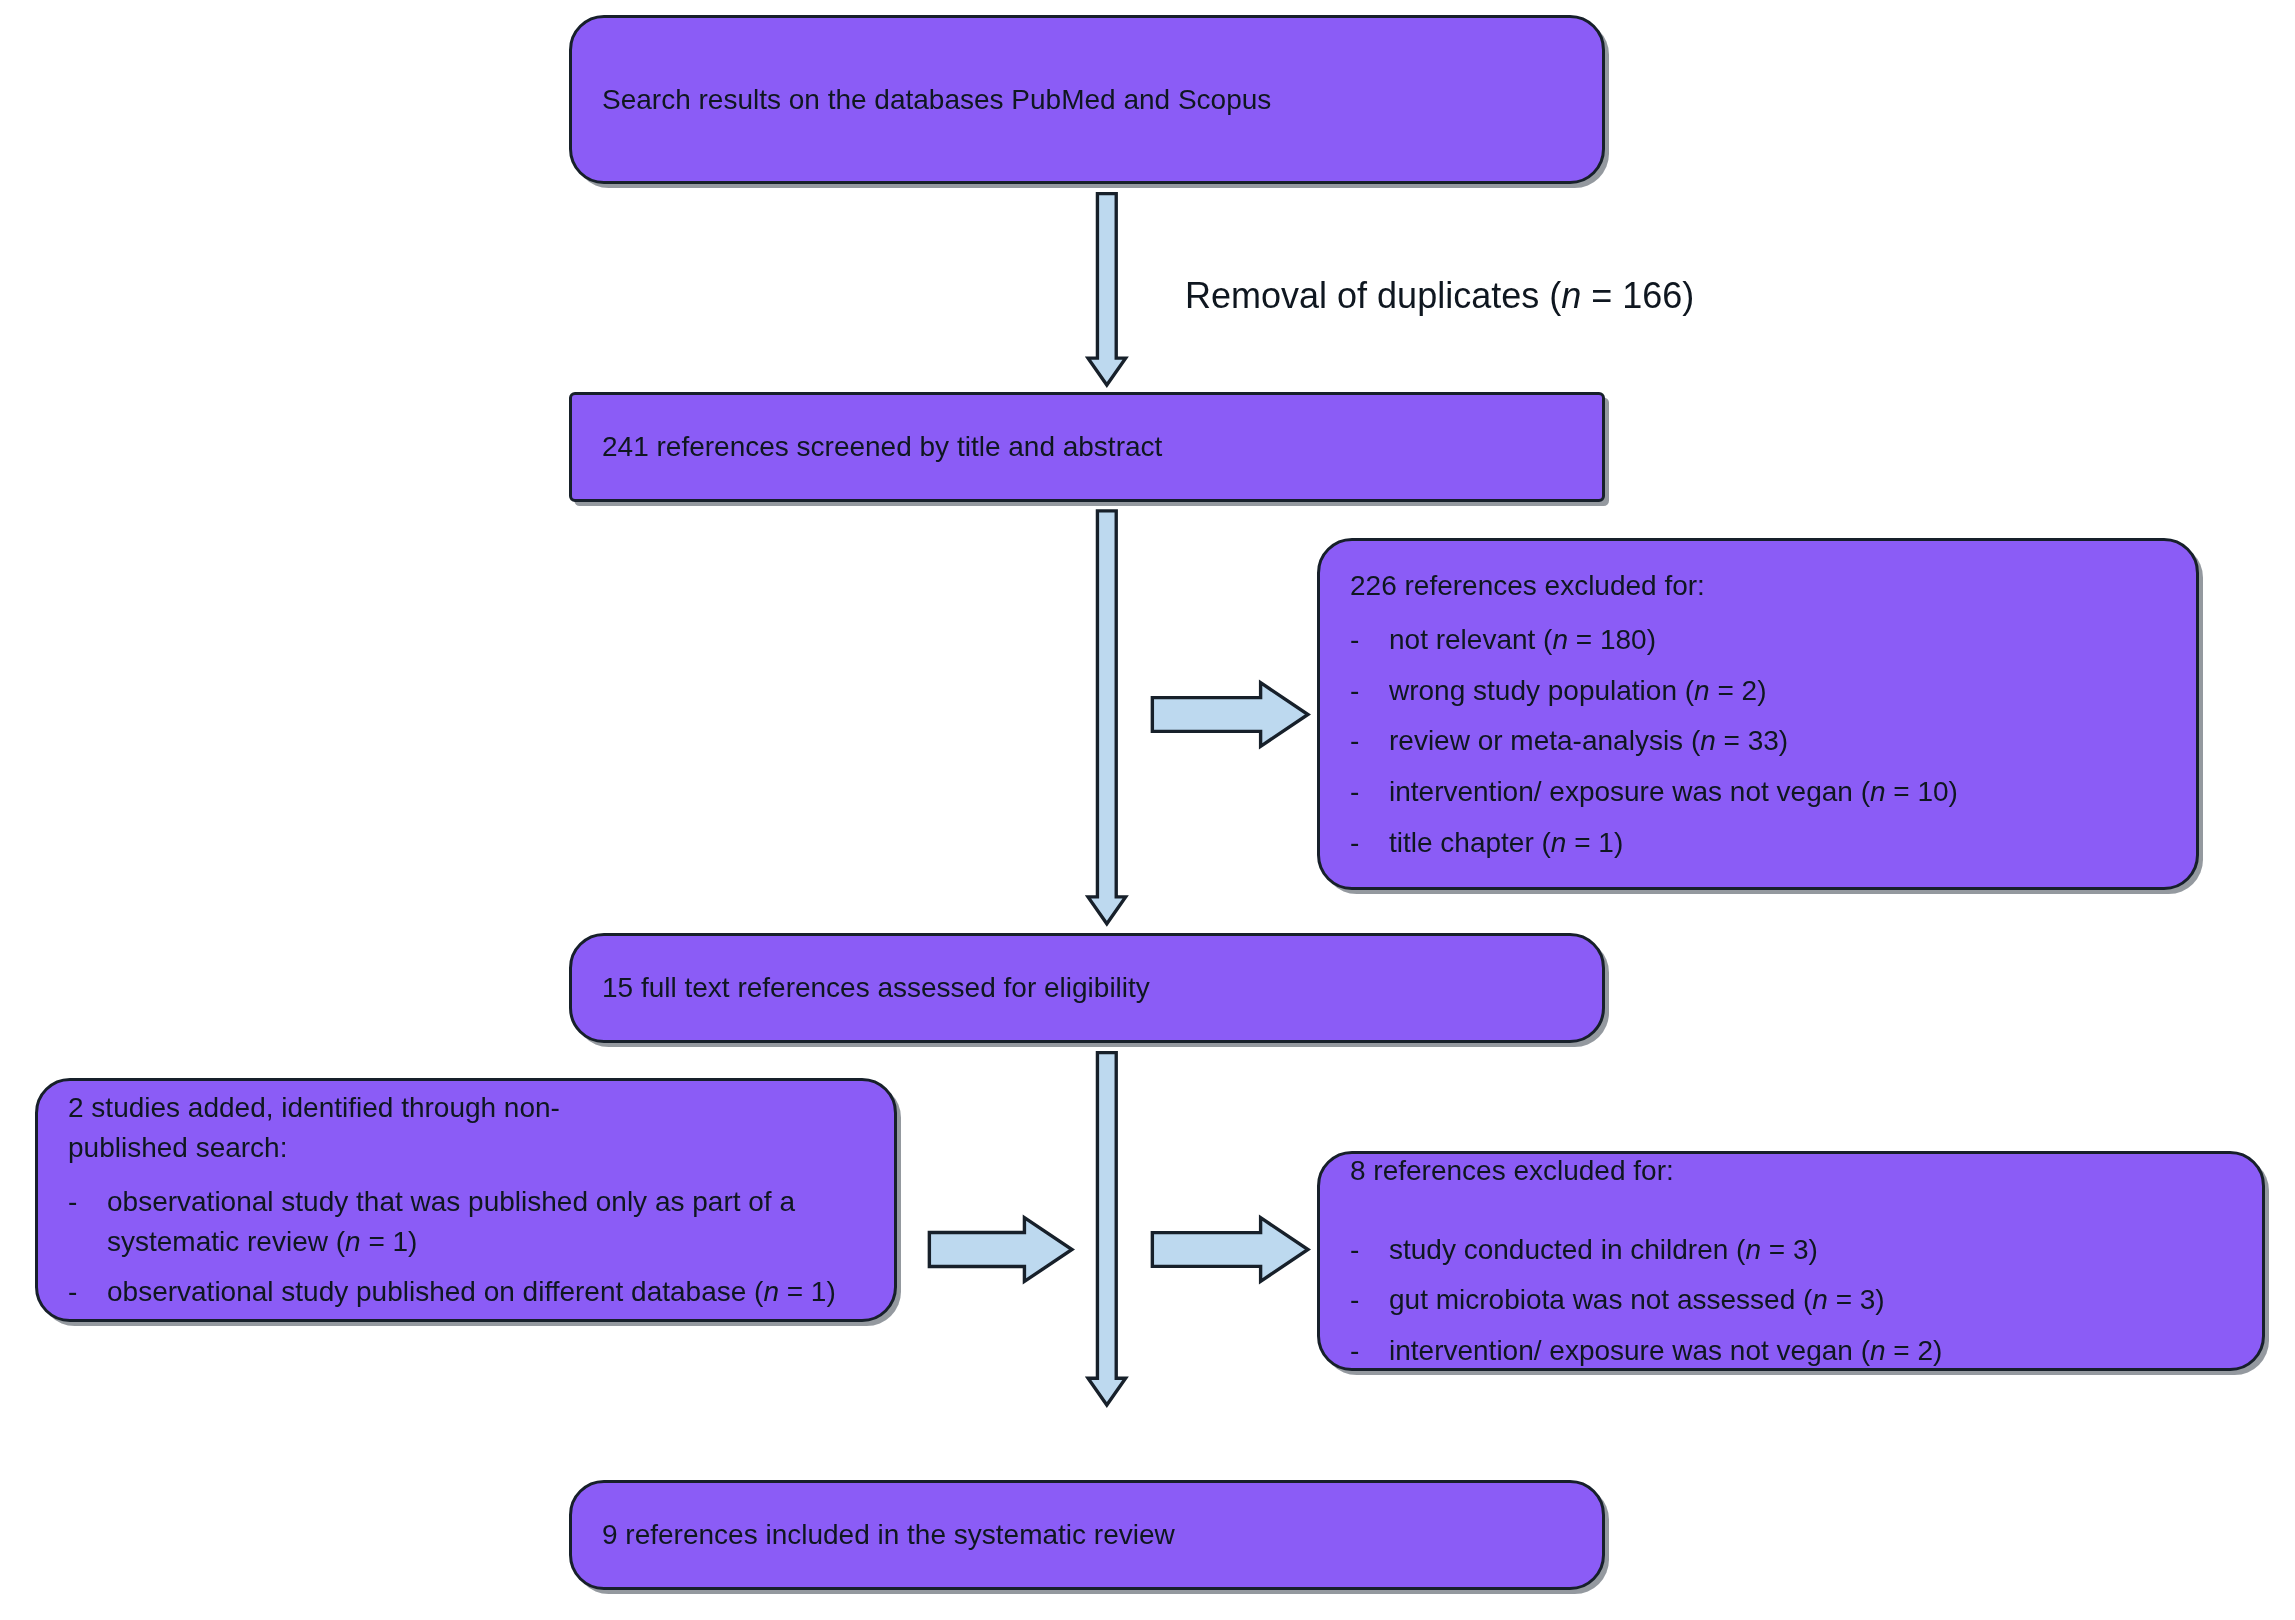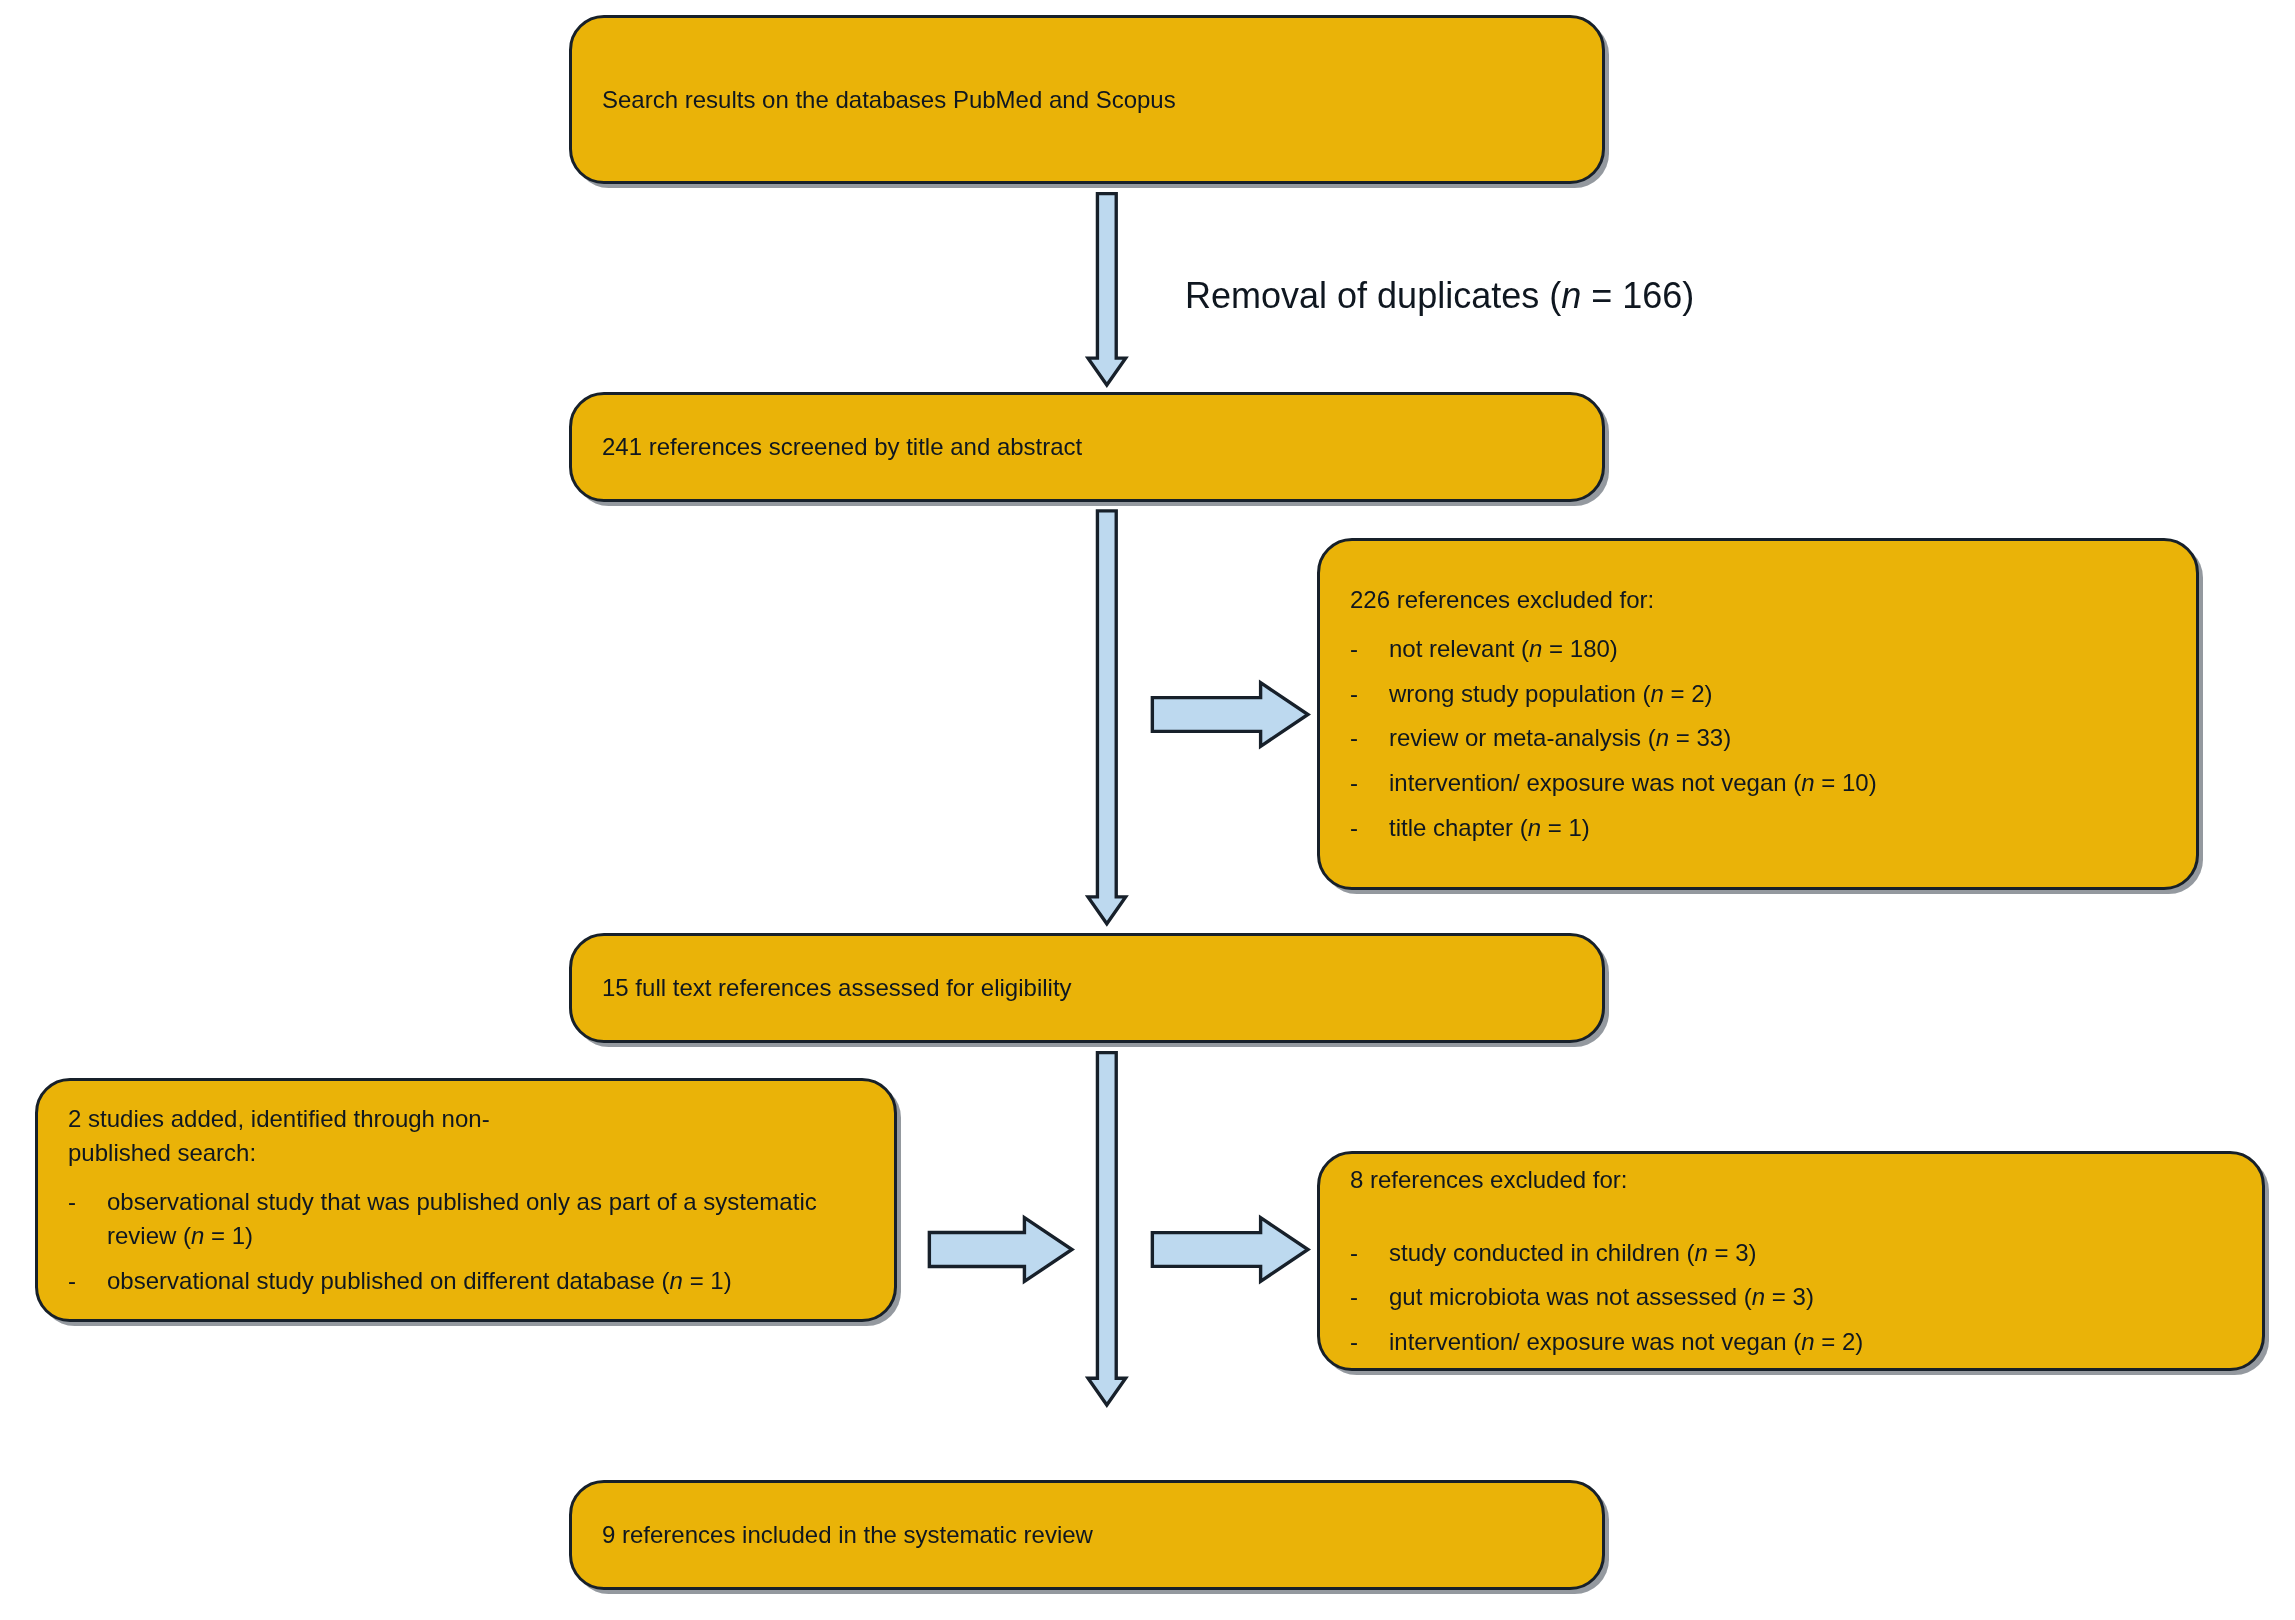--- a/index.html
+++ b/index.html
@@ -22,12 +22,12 @@
   .flowbox {
     position: absolute;
     box-sizing: border-box;
-    background: #eab308;
+    background: #8b5cf6;
     border: 3.4px solid #17202a;
     border-radius: 35px;
     box-shadow: 4.7px 4.7px 0 -0.7px rgba(60,70,80,0.55);
     color: #0f1720;
-    font-size: 24px;
+    font-size: 28px;
     line-height: 1.48;
     padding: 13px 30px;
     display: flex;

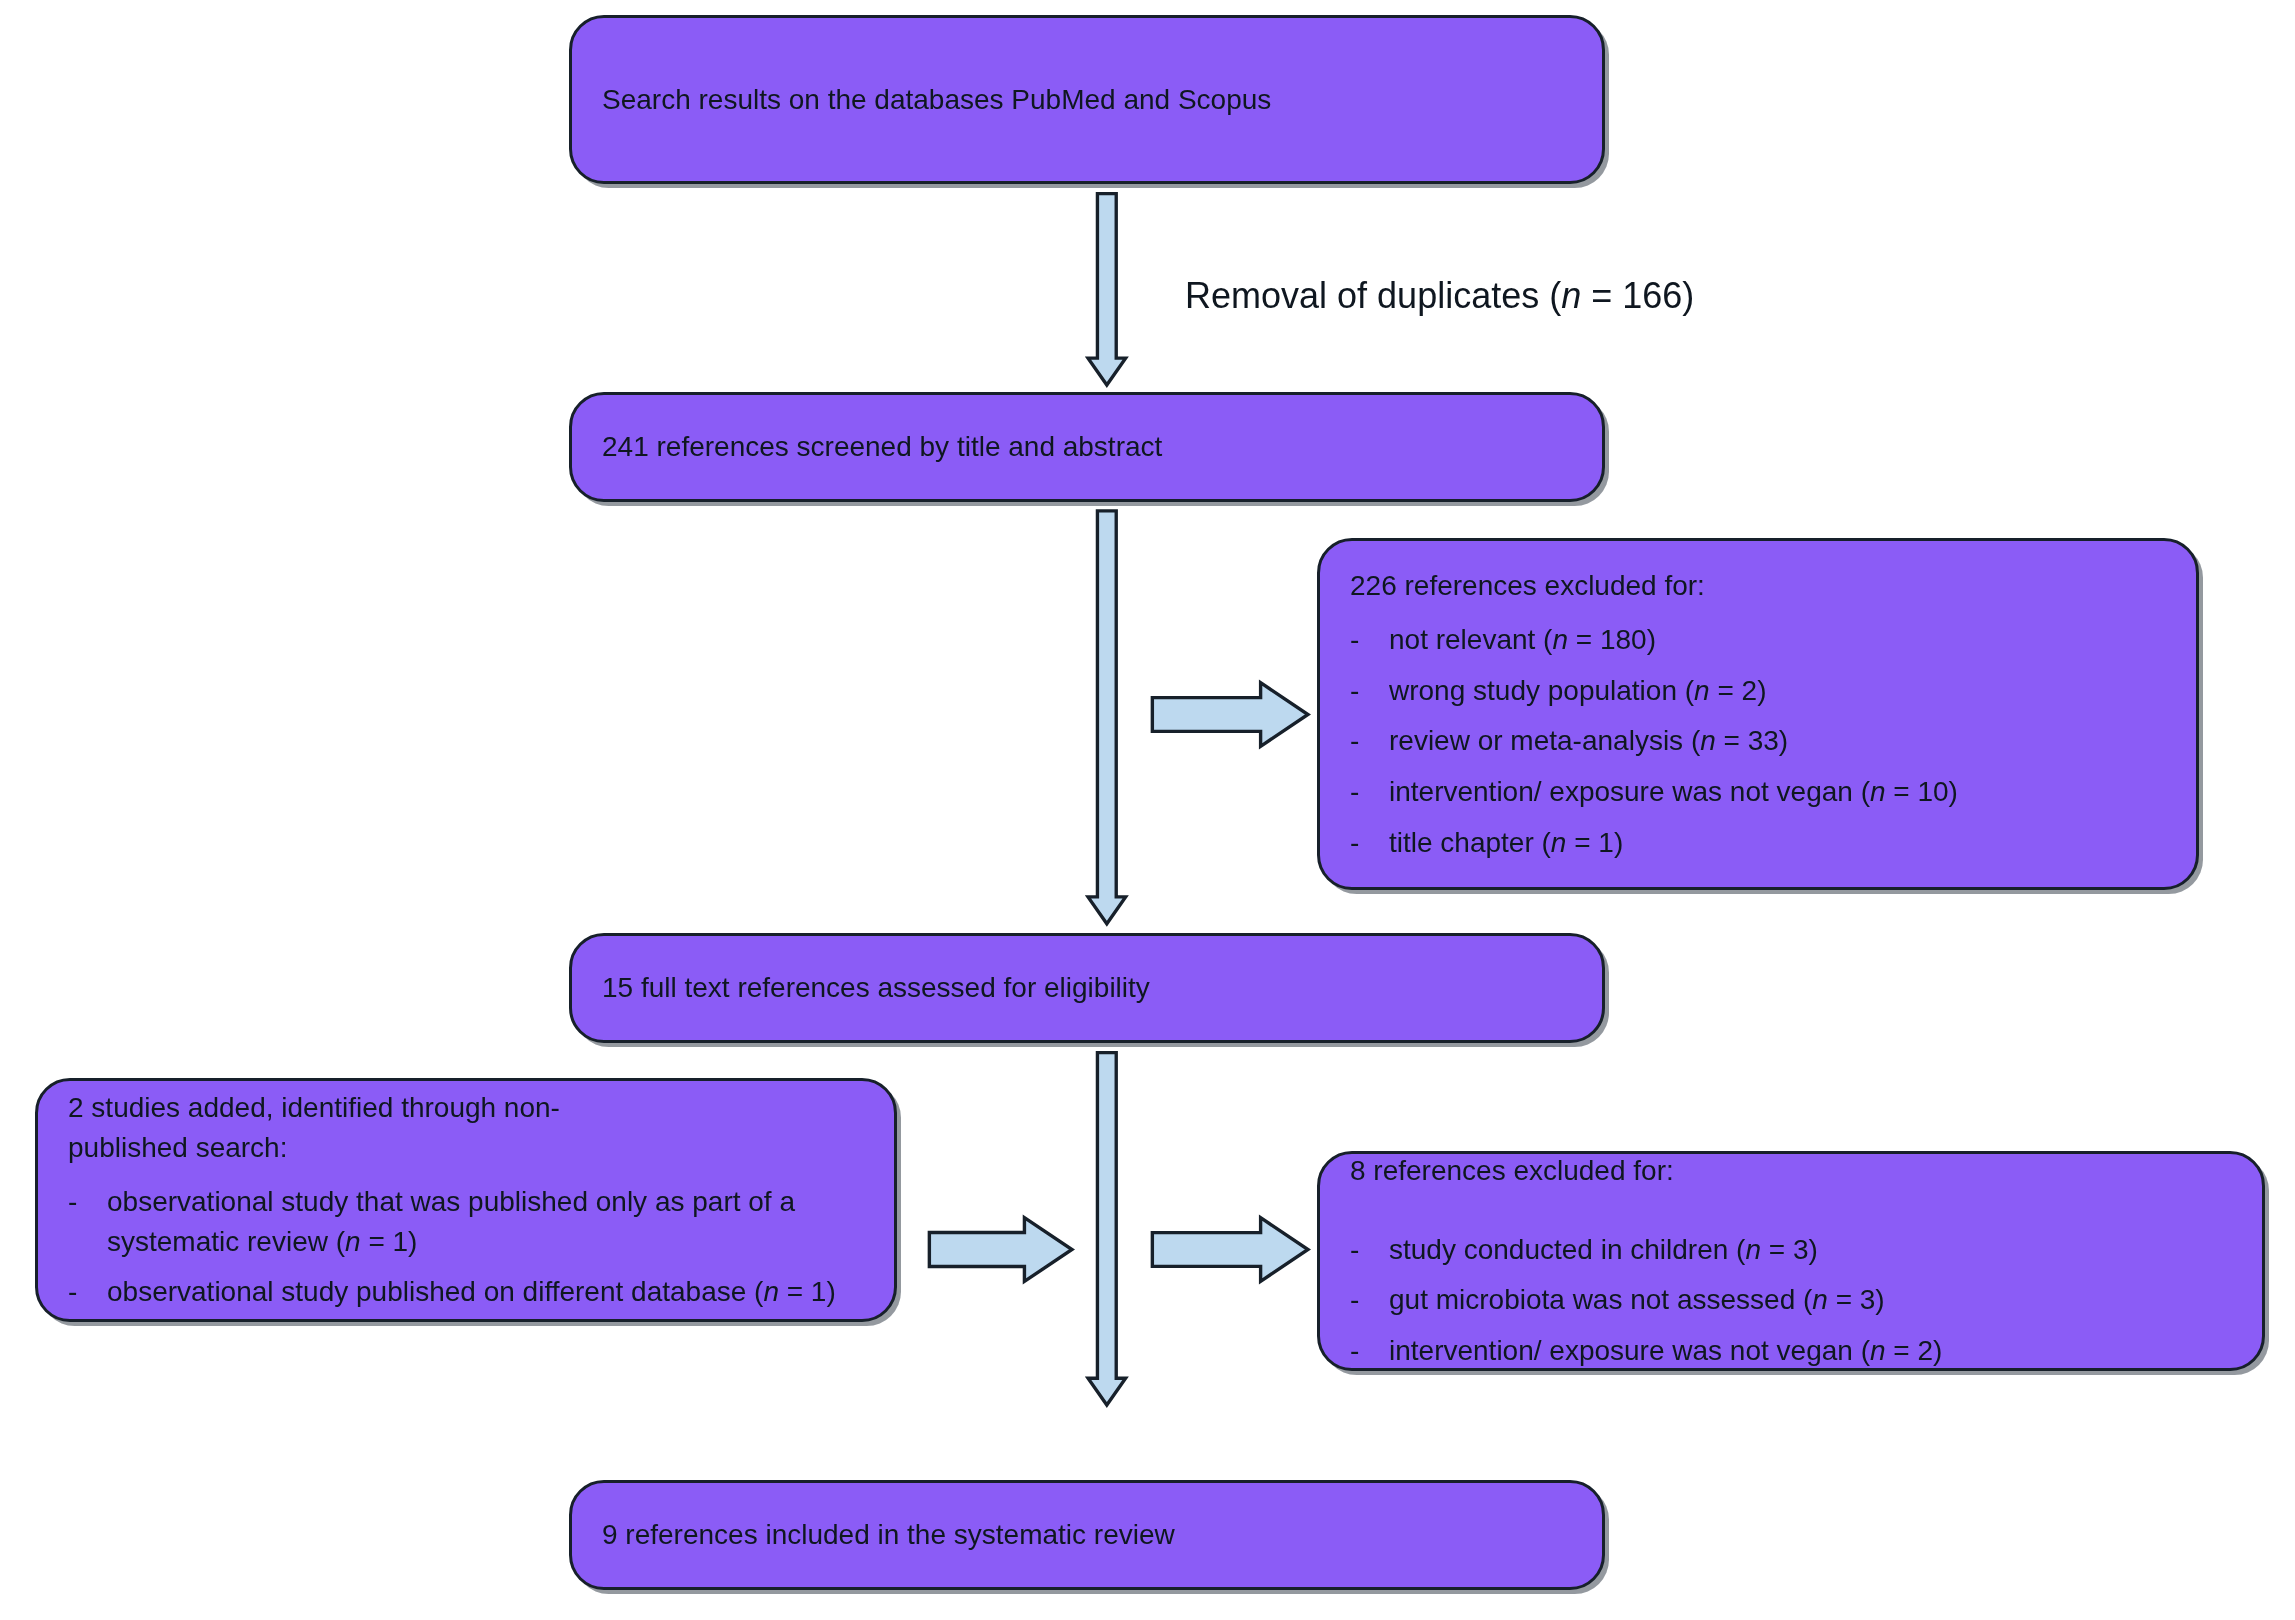--- a/index.html
+++ b/index.html
@@ -96,7 +96,7 @@
     <span>Removal of duplicates (</span><i>n</i><span> = 166)</span>
   </div>
 
-  <div class="flowbox" style="left:569px; top:392px; width:1036px; height:110px;">
+  <div class="flowbox" style="left:569px; top:392px; width:1036px; height:110px;border-radius:6px;">
     <div class="line">241 references screened by title and abstract</div>
   </div>
 

